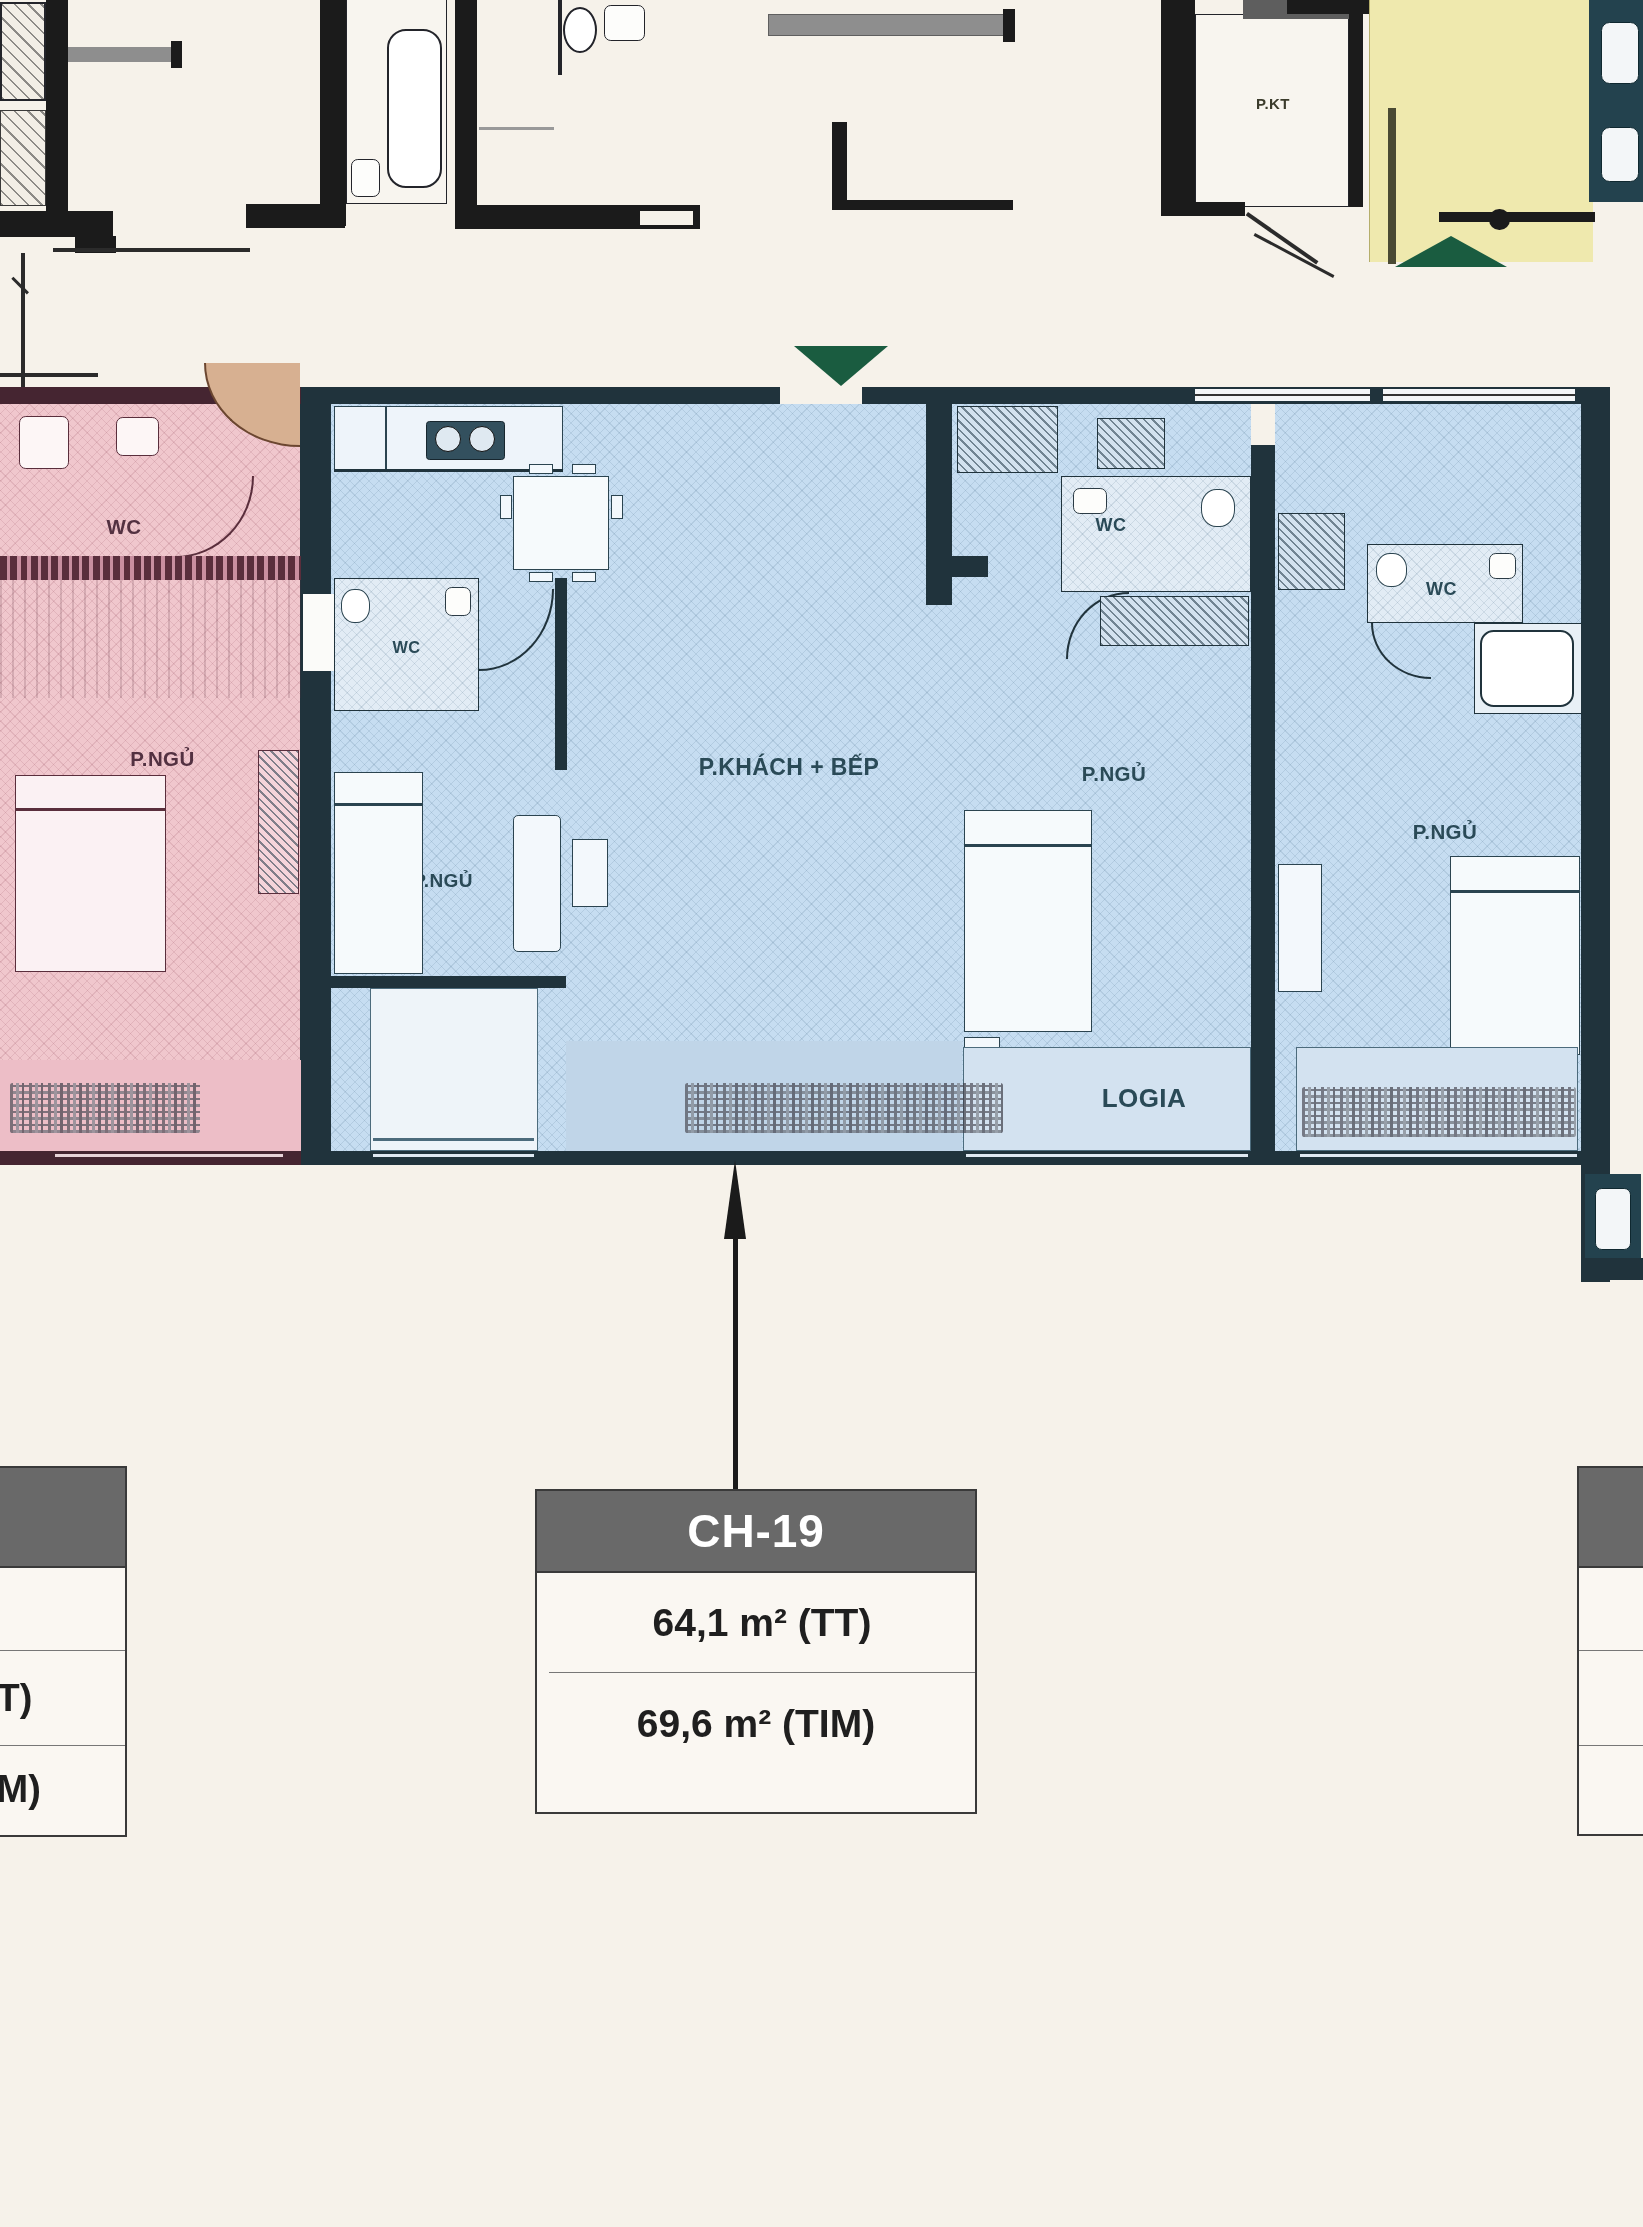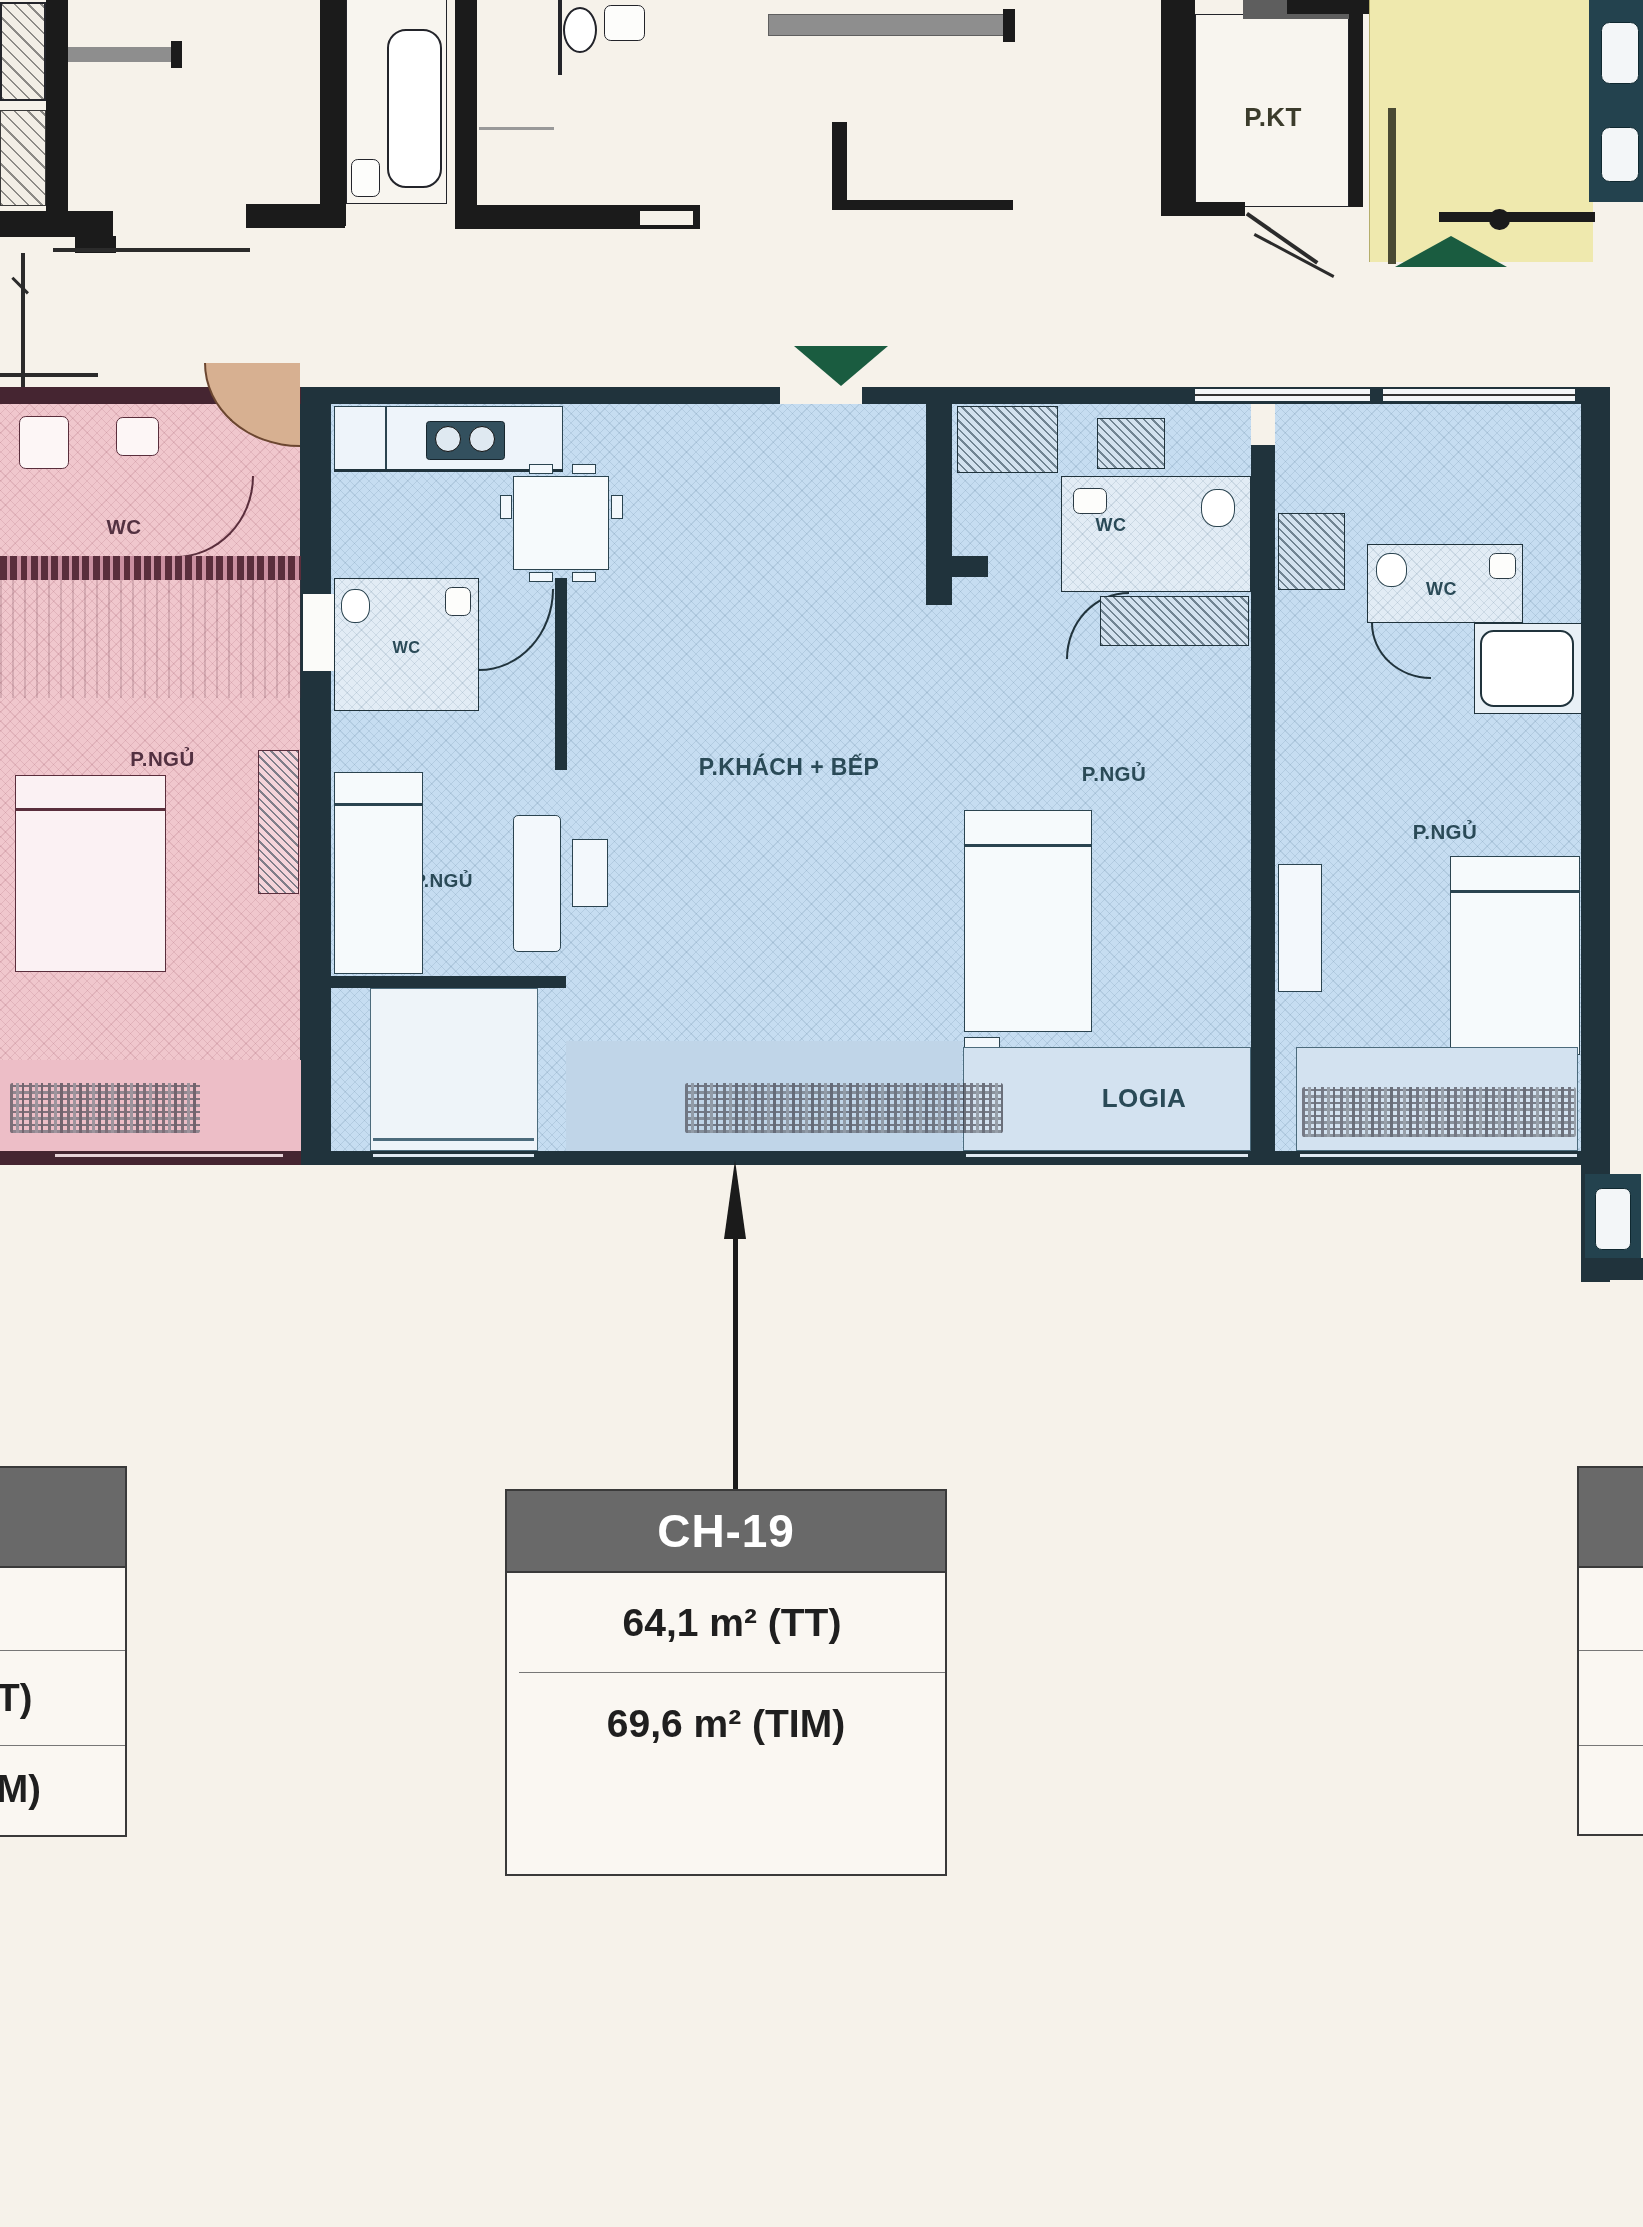--- a/index.html
+++ b/index.html
@@ -73,7 +73,7 @@
   <div class="abs" style="left:1161px;top:0px;width:34px;height:216px;background:#1b1b1b;"></div>
   <div class="abs room" style="left:1195px;top:13.7px;width:154px;height:193px;"></div>
   <div class="abs" style="left:1243px;top:0px;width:108px;height:19px;background:#5e5e5e;"></div>
-  <div class="abs lbl lblk" style="left:1232px;top:104px;width:82px;height:26px;font-size:26px;">P.KT</div>
+  <div class="abs lbl lblk" style="left:1232px;top:90px;width:82px;height:26px;font-size:15px;">P.KT</div>
   <div class="abs" style="left:1349px;top:13.7px;width:13.7px;height:193px;background:#1b1b1b;"></div>
   <div class="abs" style="left:1287px;top:0px;width:101px;height:13.7px;background:#1b1b1b;"></div>
   <div class="abs" style="left:1378px;top:13.7px;width:60px;height:10.3px;background:#4a4a33;"></div>

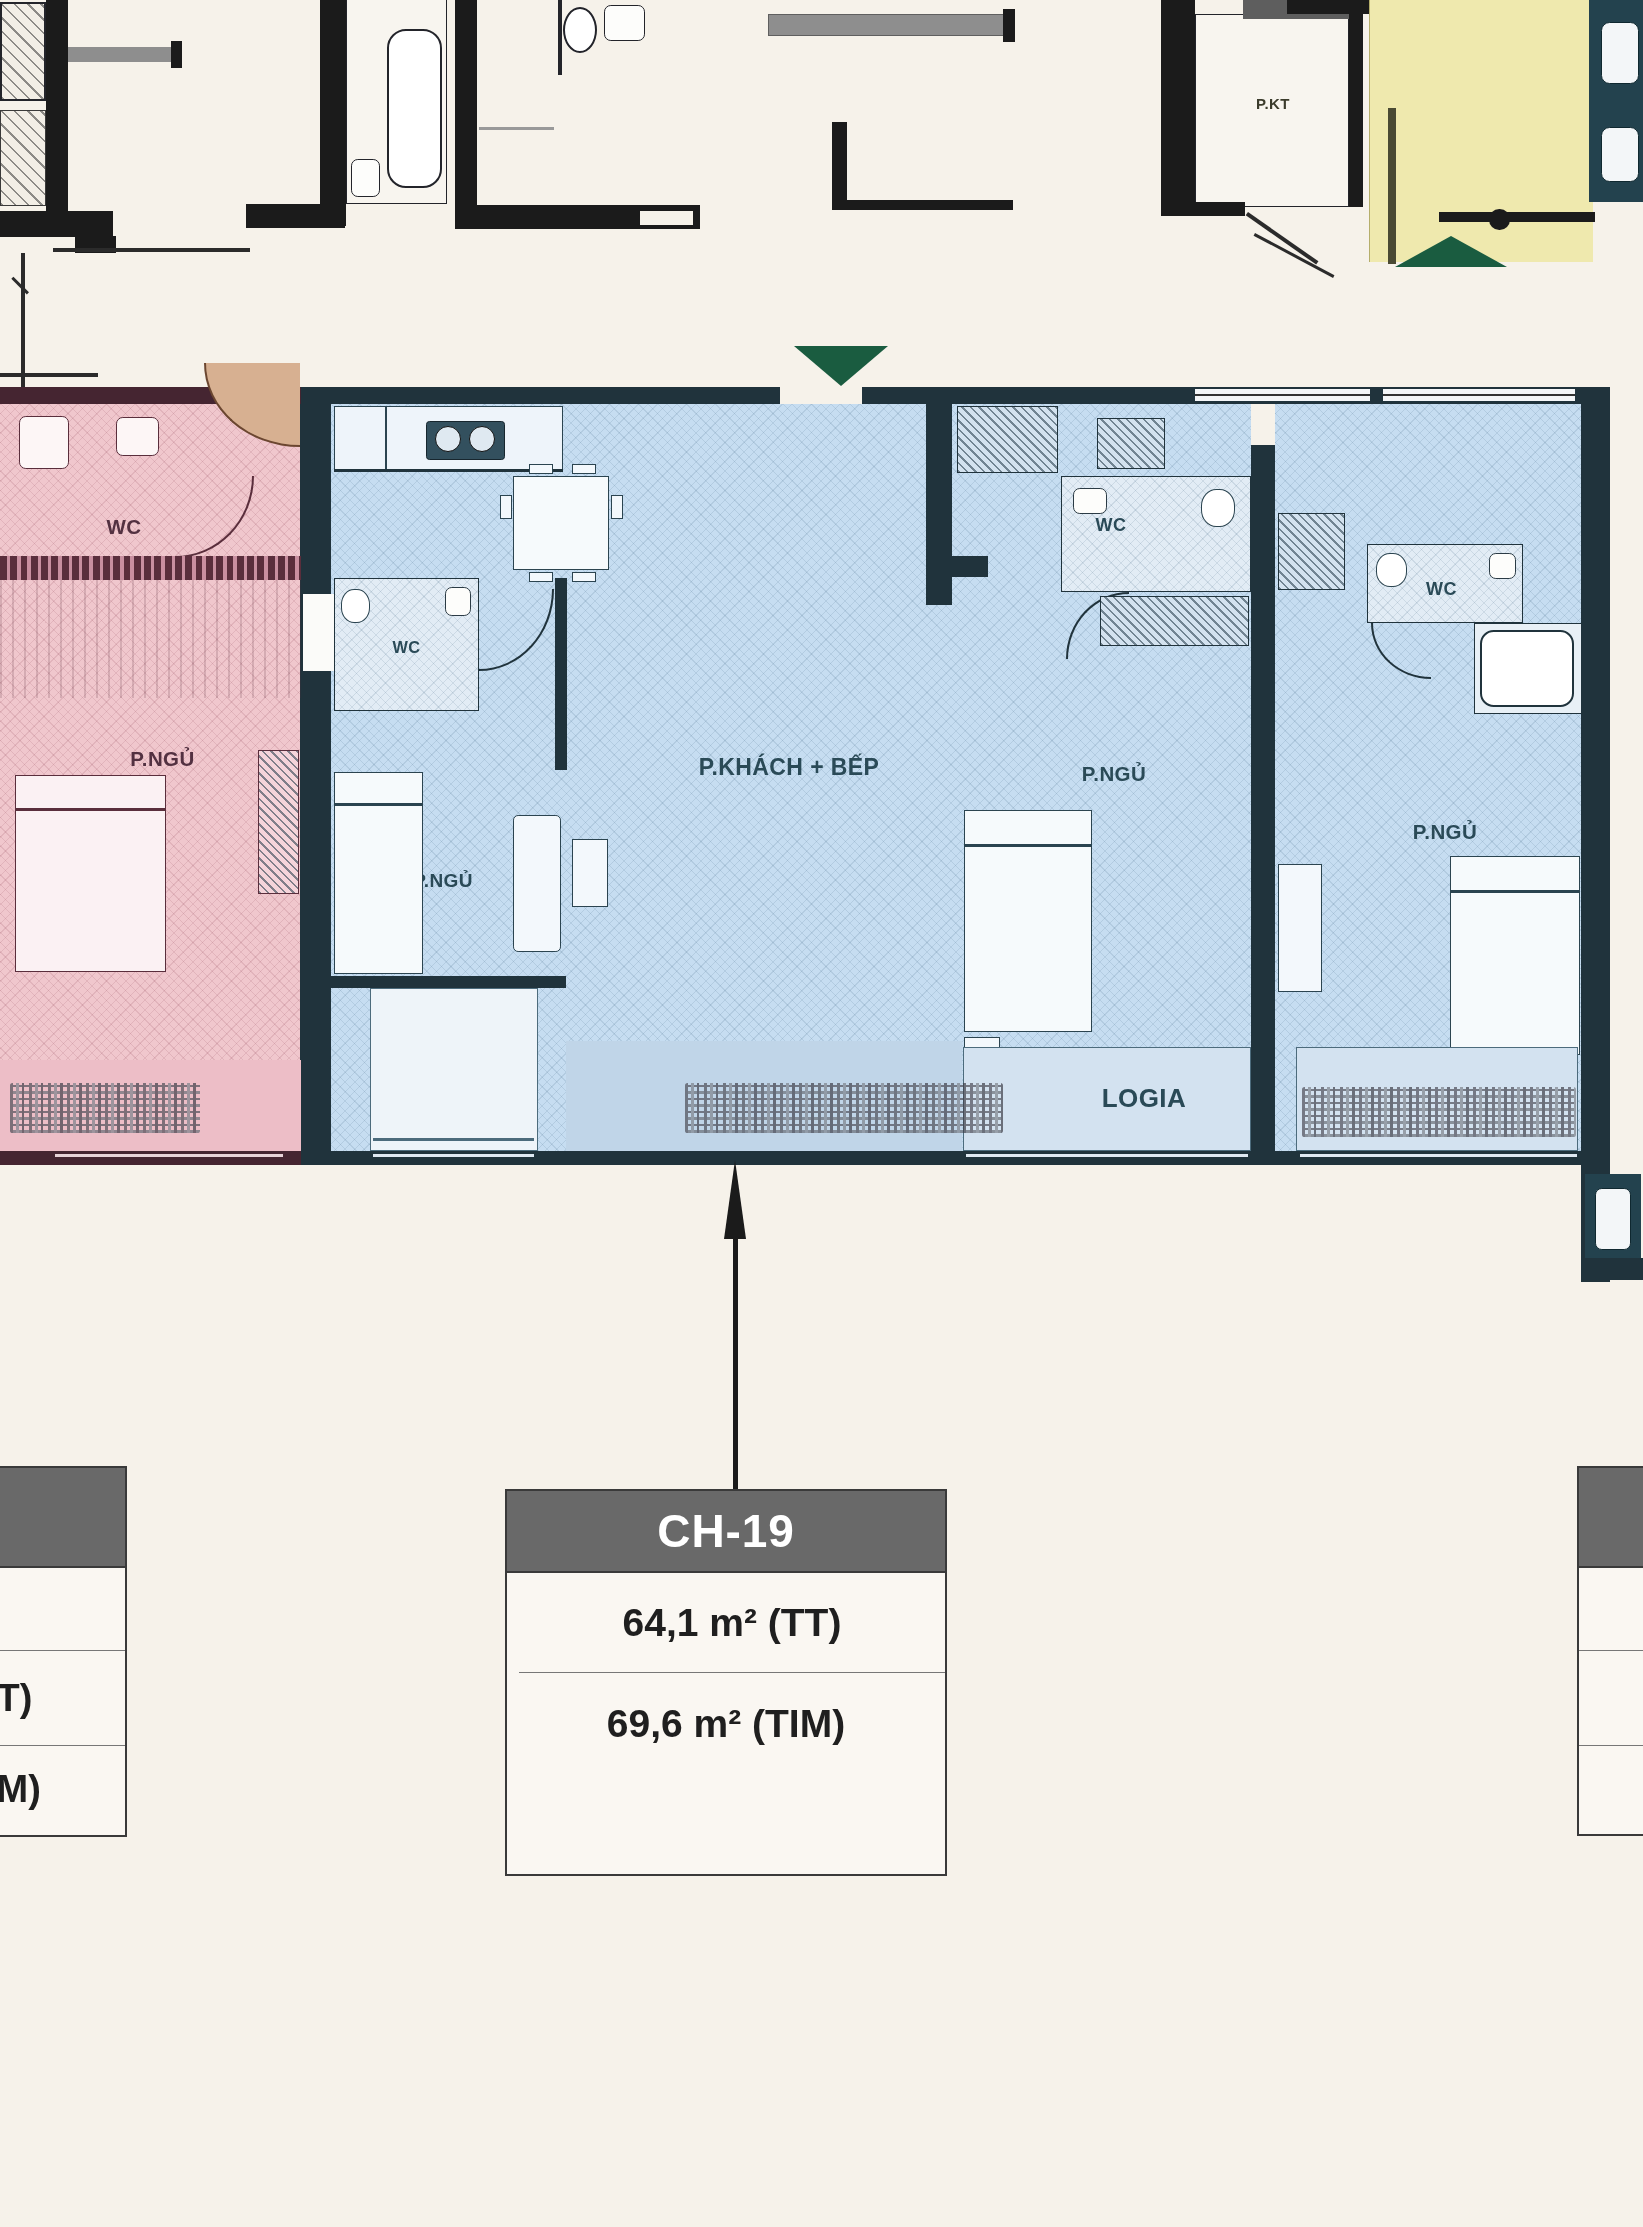--- a/index.html
+++ b/index.html
@@ -219,7 +219,7 @@
       </div>
   </div>
 
-  <div class="abs tbl" style="left:505px;top:1489px;width:442px;height:387px;">
+  <div class="abs tbl" style="left:535px;top:1489px;width:442px;height:325px;">
     <div class="tbl-h" style="height:80px;font-size:46px;letter-spacing:0.9px;">
         <span>CH-19</span>
       </div>

